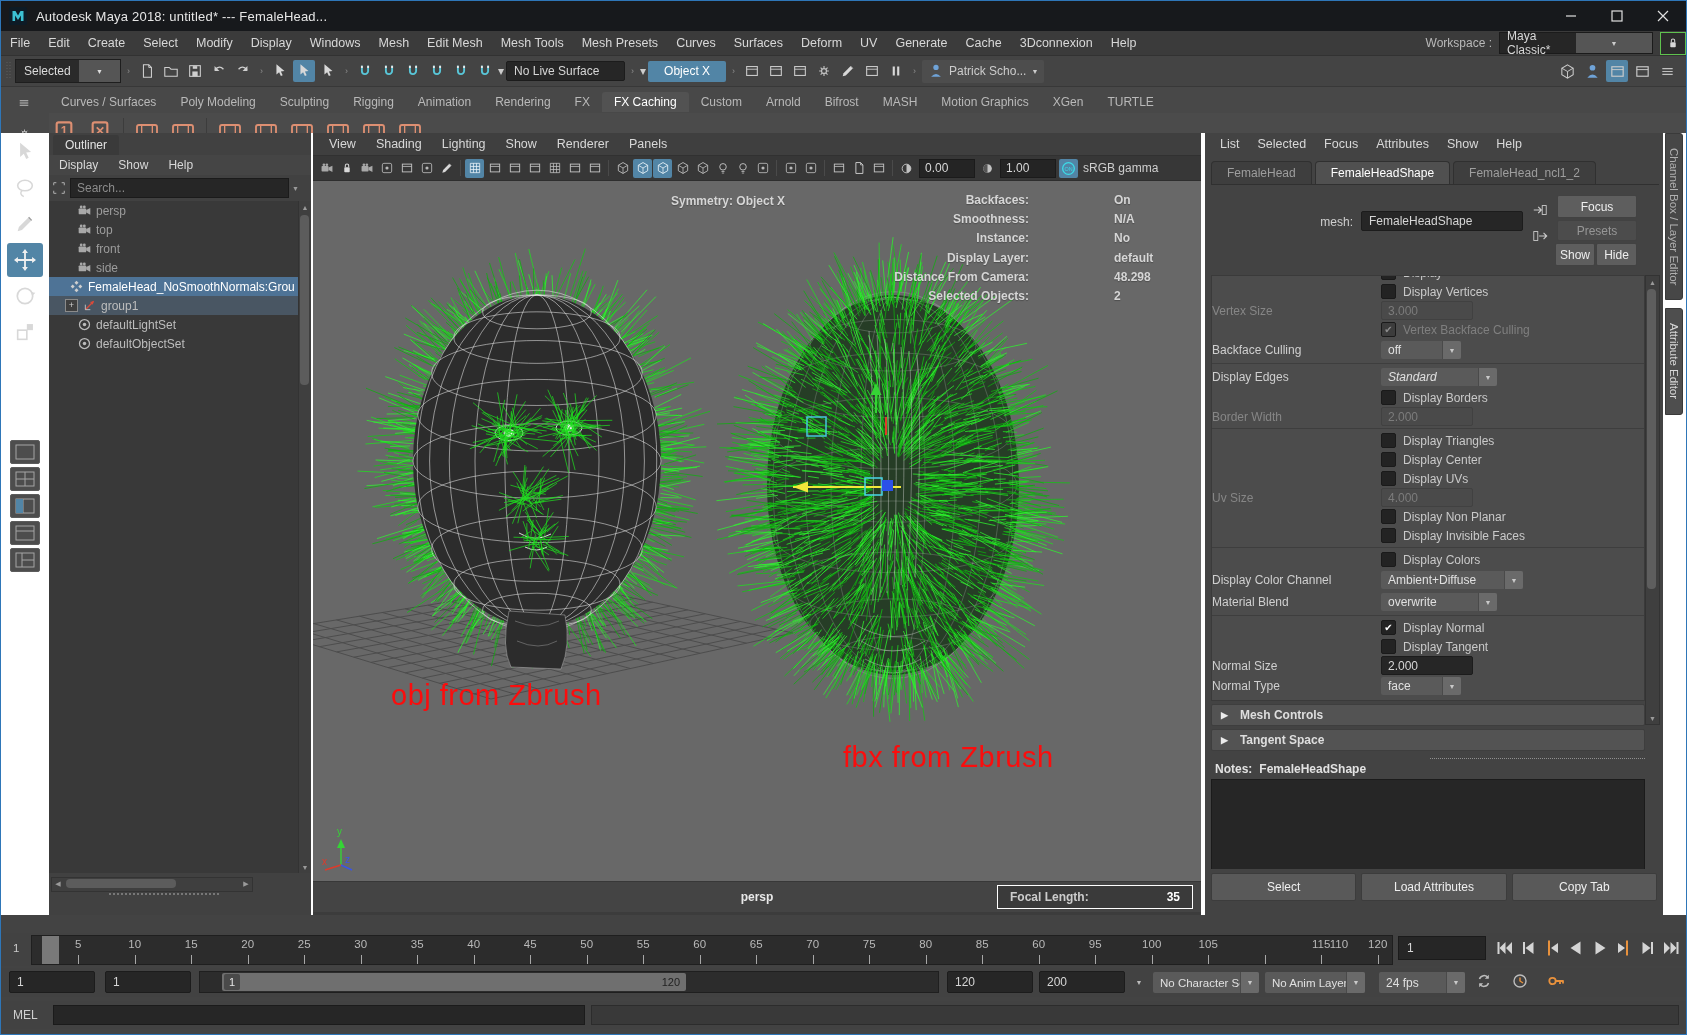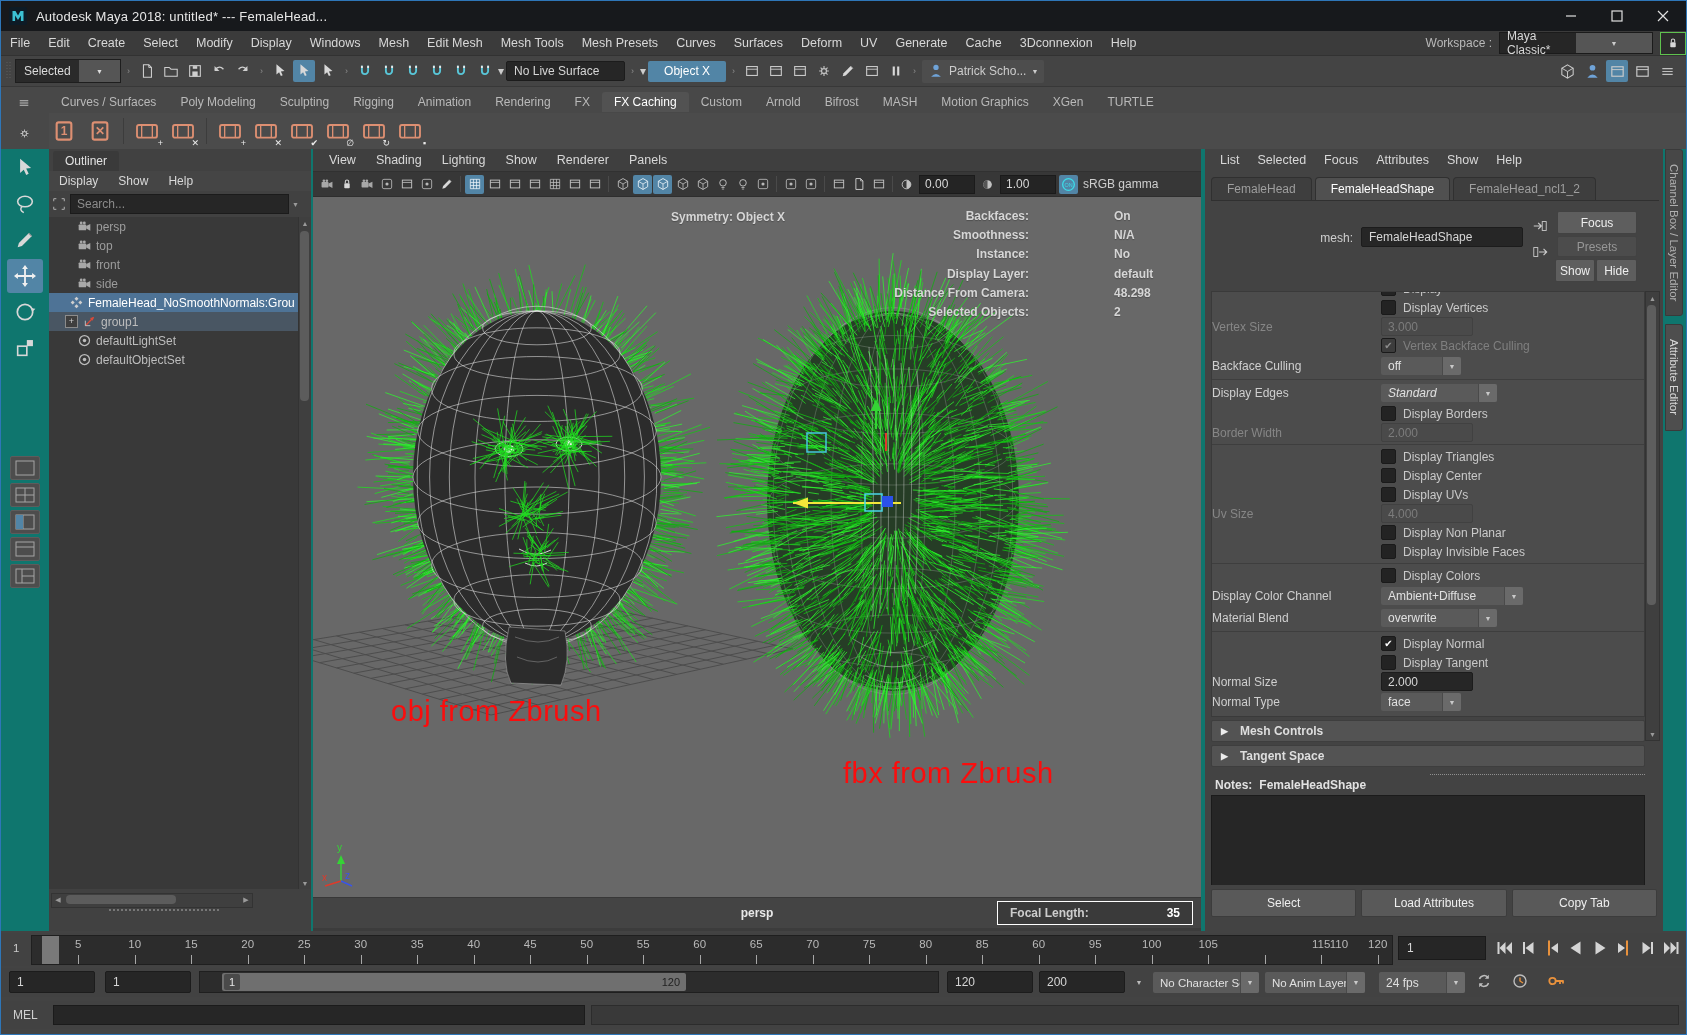--- a/index.html
+++ b/index.html
@@ -45,7 +45,7 @@
 .shelf-ic .cglyph{position:absolute;left:0;top:0;width:100%;height:100%;display:flex;align-items:center;justify-content:center;font-size:12px;color:#dd8f72;font-weight:bold}
 .shelf-sep{width:1px;height:26px;background:#3c3c3c;margin:0 2px}
 
-#main{position:absolute;left:0;top:148px;width:100%;height:782px;background:#0f766e}
+#main{position:absolute;left:0;top:132px;width:100%;height:782px;background:#ffffff}
 #toolbox{position:absolute;left:0;top:0;width:47px;height:100%}
 .tool{width:36px;height:34px;margin:2px auto;display:flex;align-items:center;justify-content:center;border-radius:3px}
 .tool.active{background:#5285a6}

